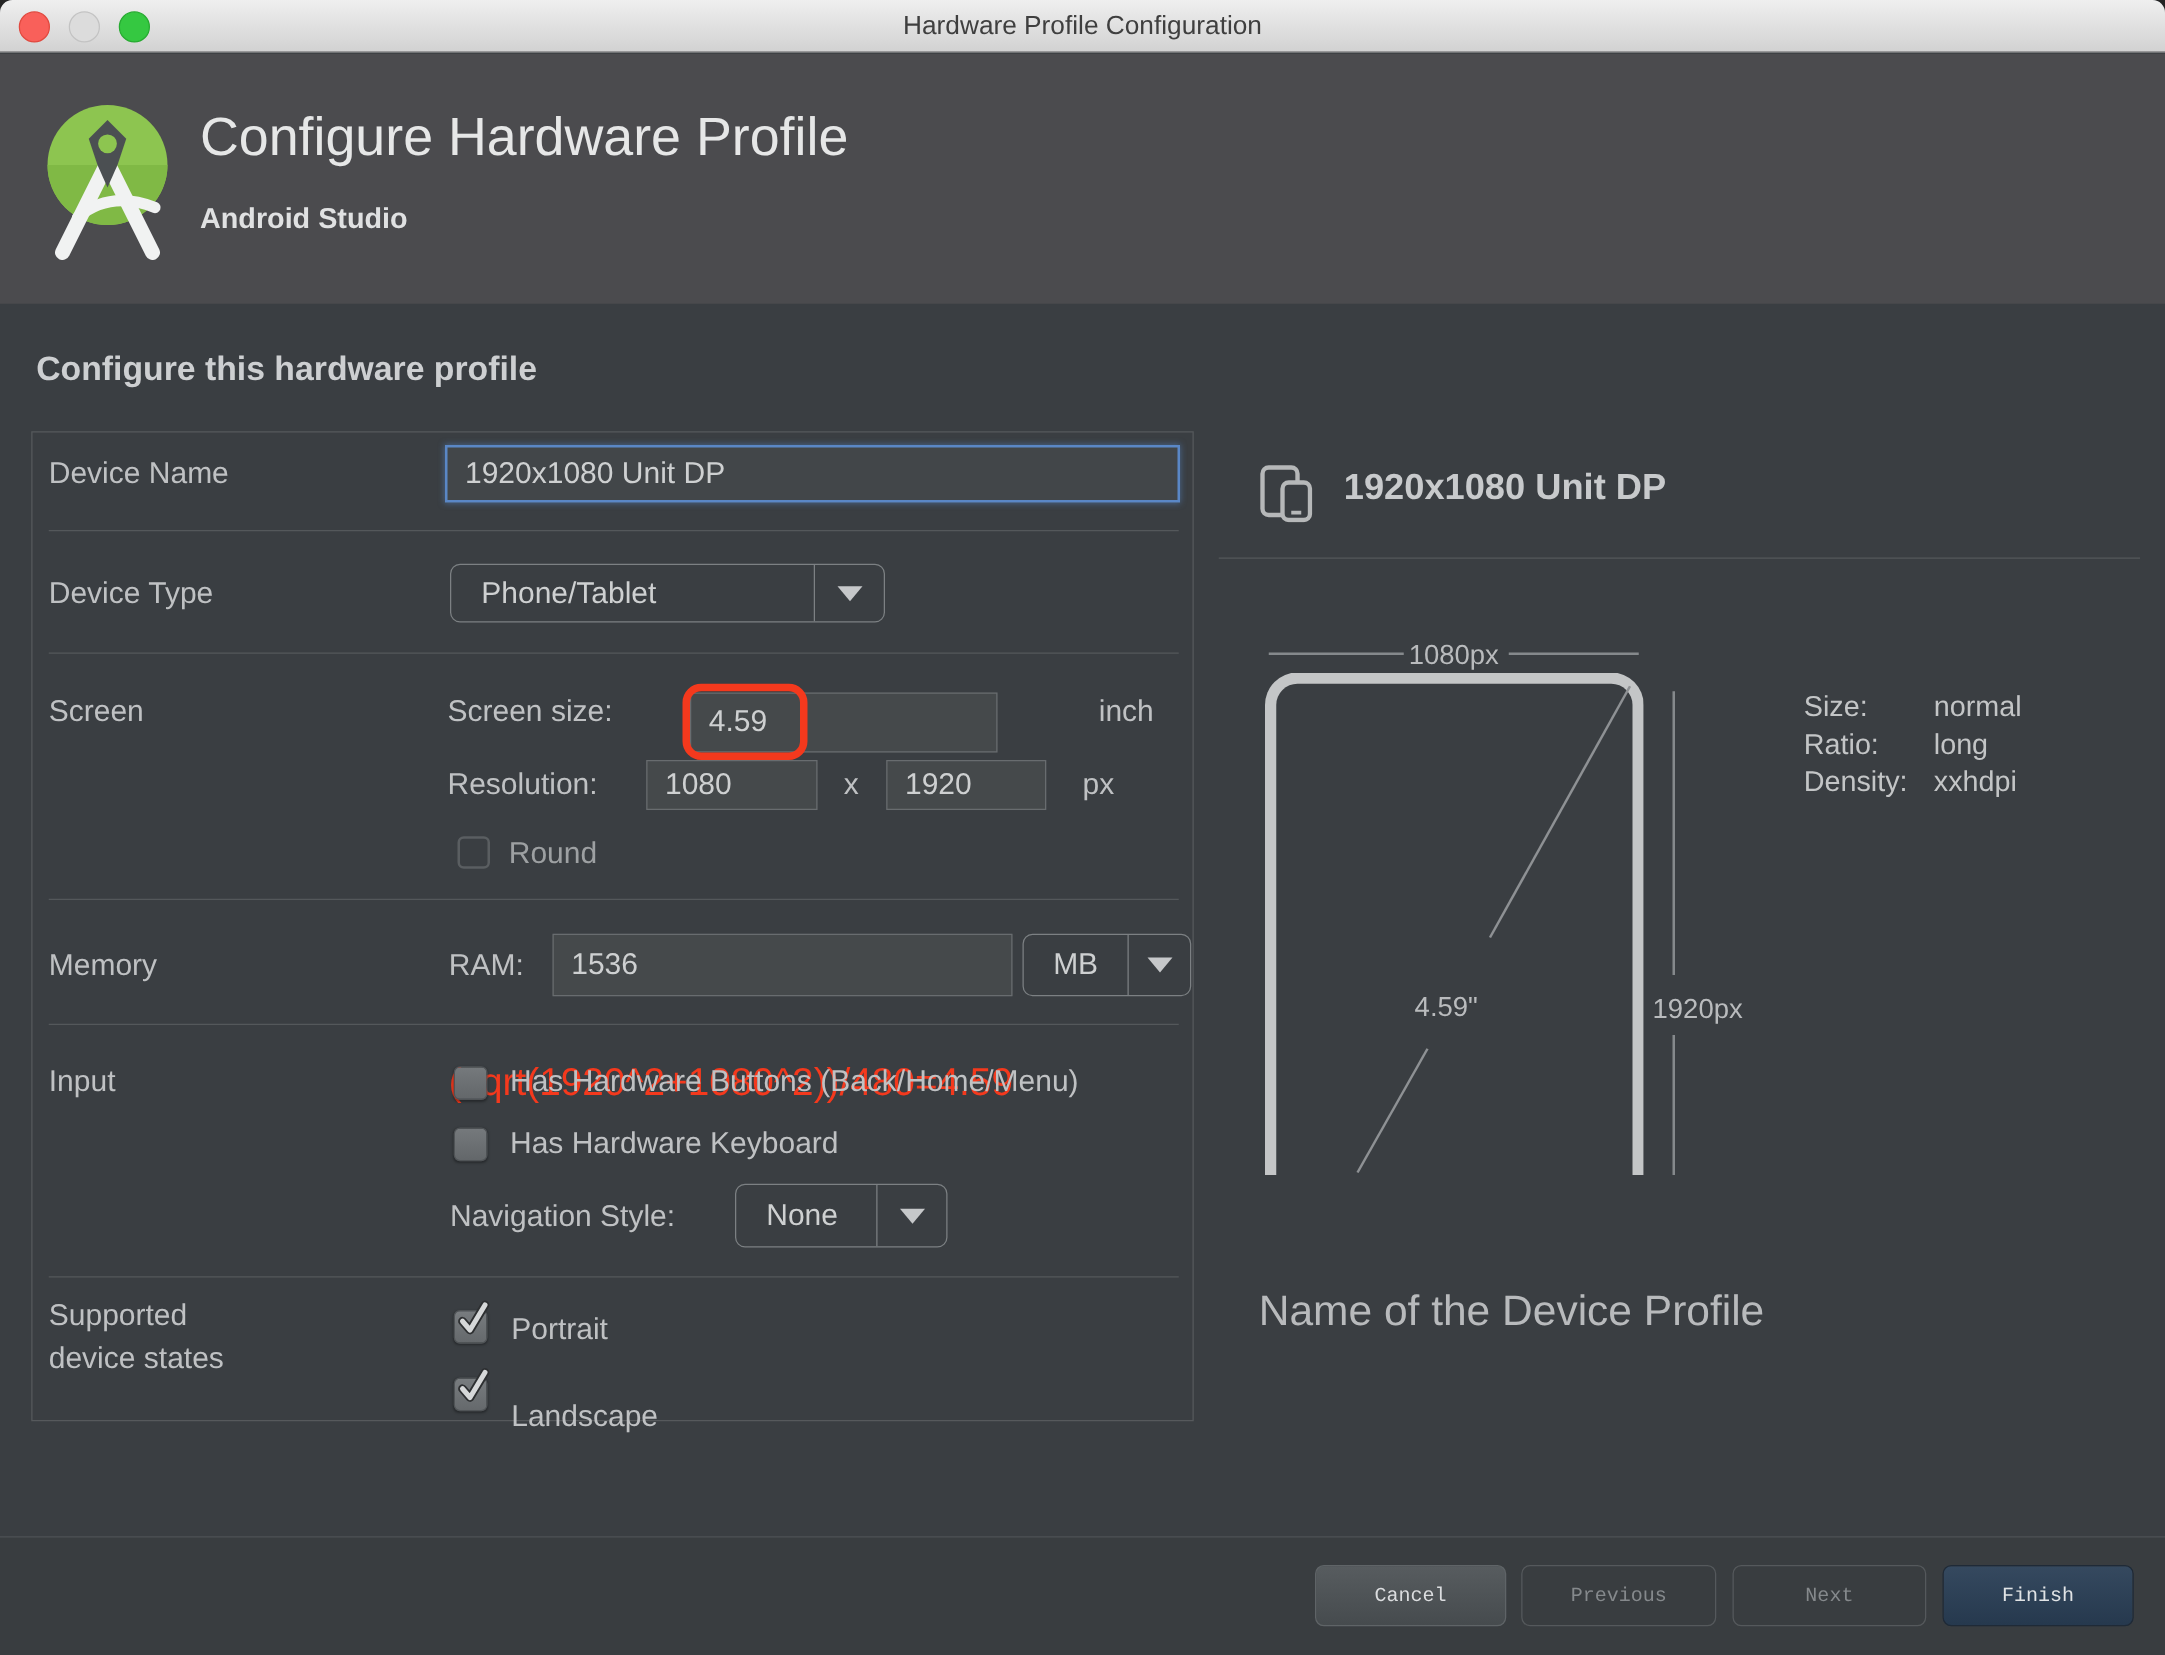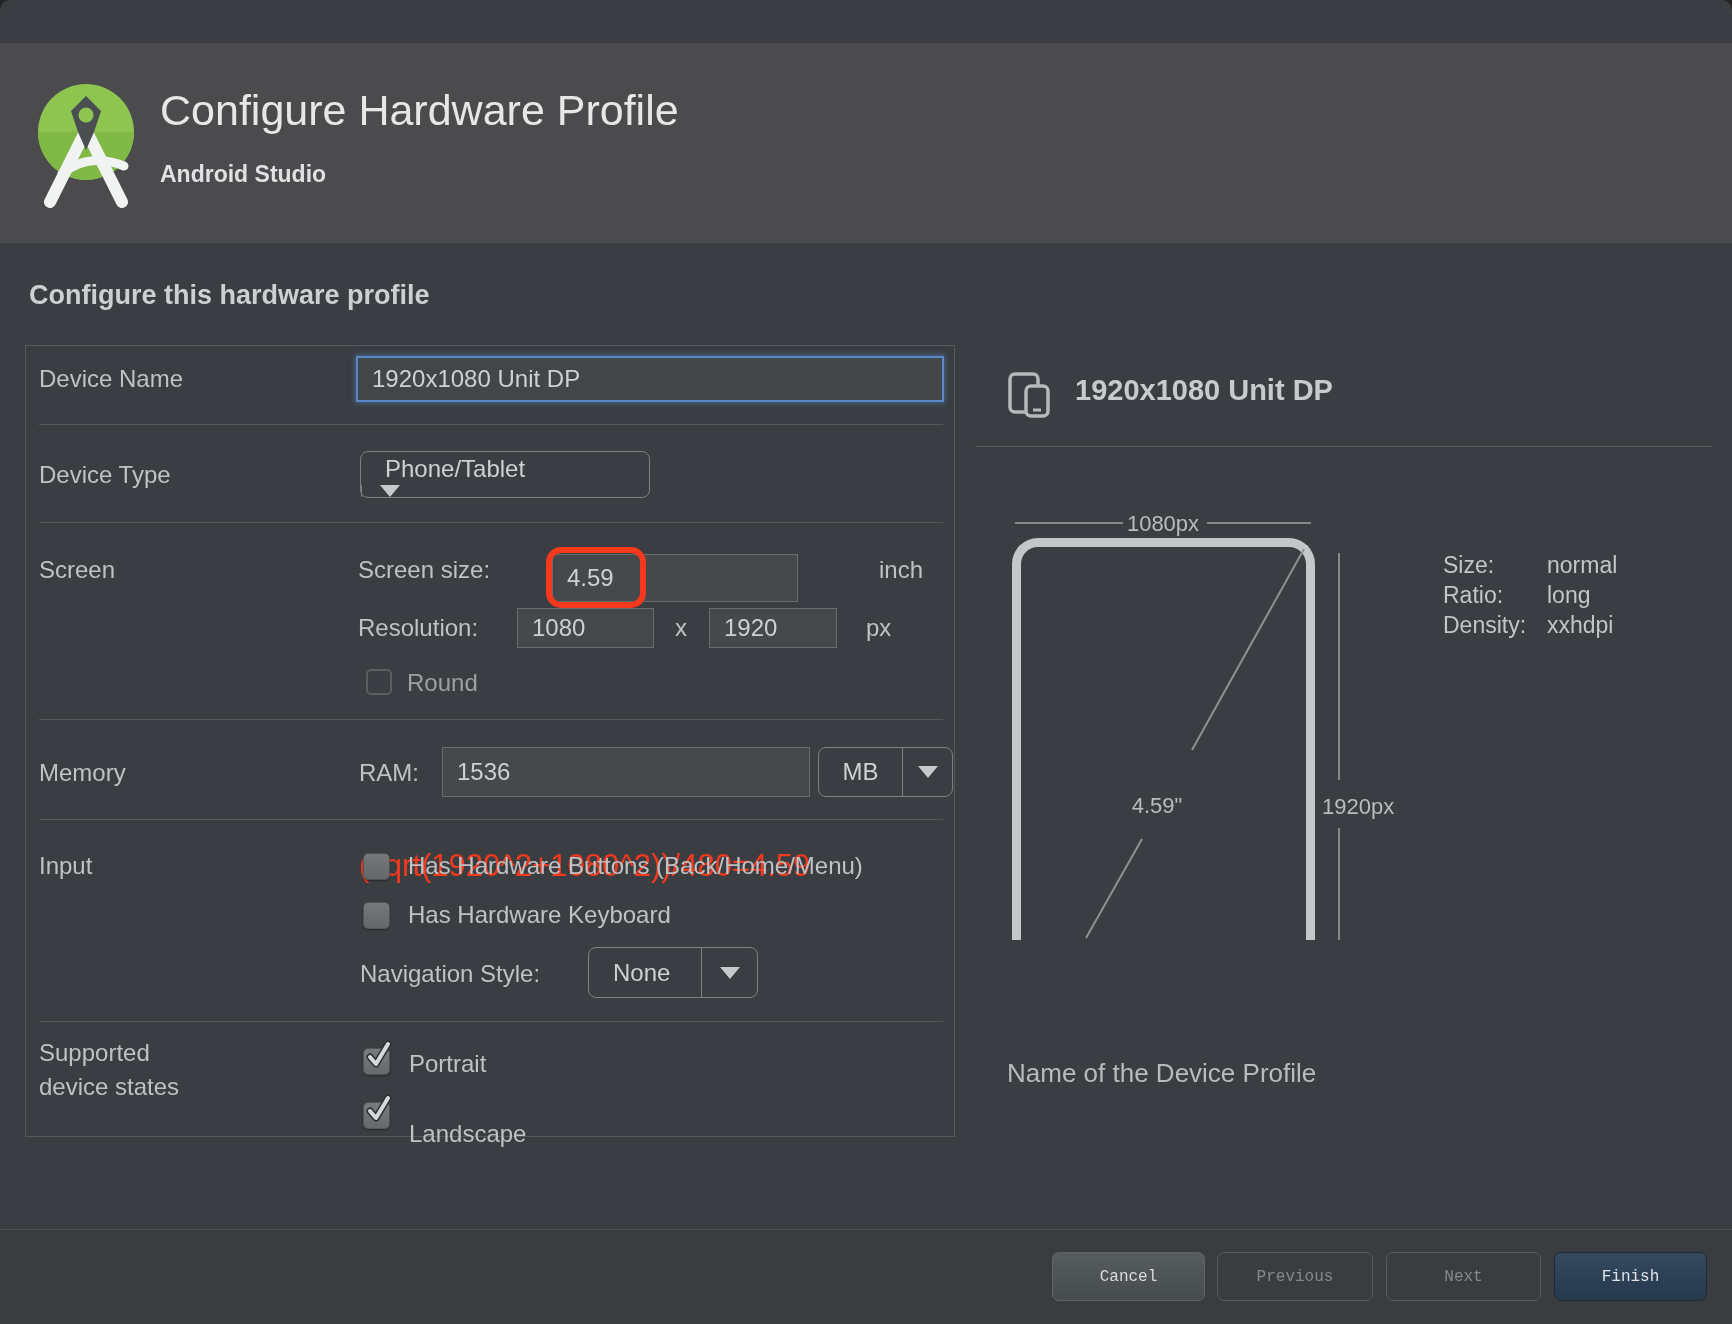--- a/index.html
+++ b/index.html
@@ -67,6 +67,12 @@
 
 <div class="window">
 
+  <div class="titlebar">
+    <span class="tl close"></span>
+    <span class="tl min"></span>
+    <span class="tl zoom"></span>
+    <div class="title">Hardware Profile Configuration</div>
+  </div>
 
   <div class="header">
     <svg class="logo" width="116" height="138" viewBox="0 0 116 138">

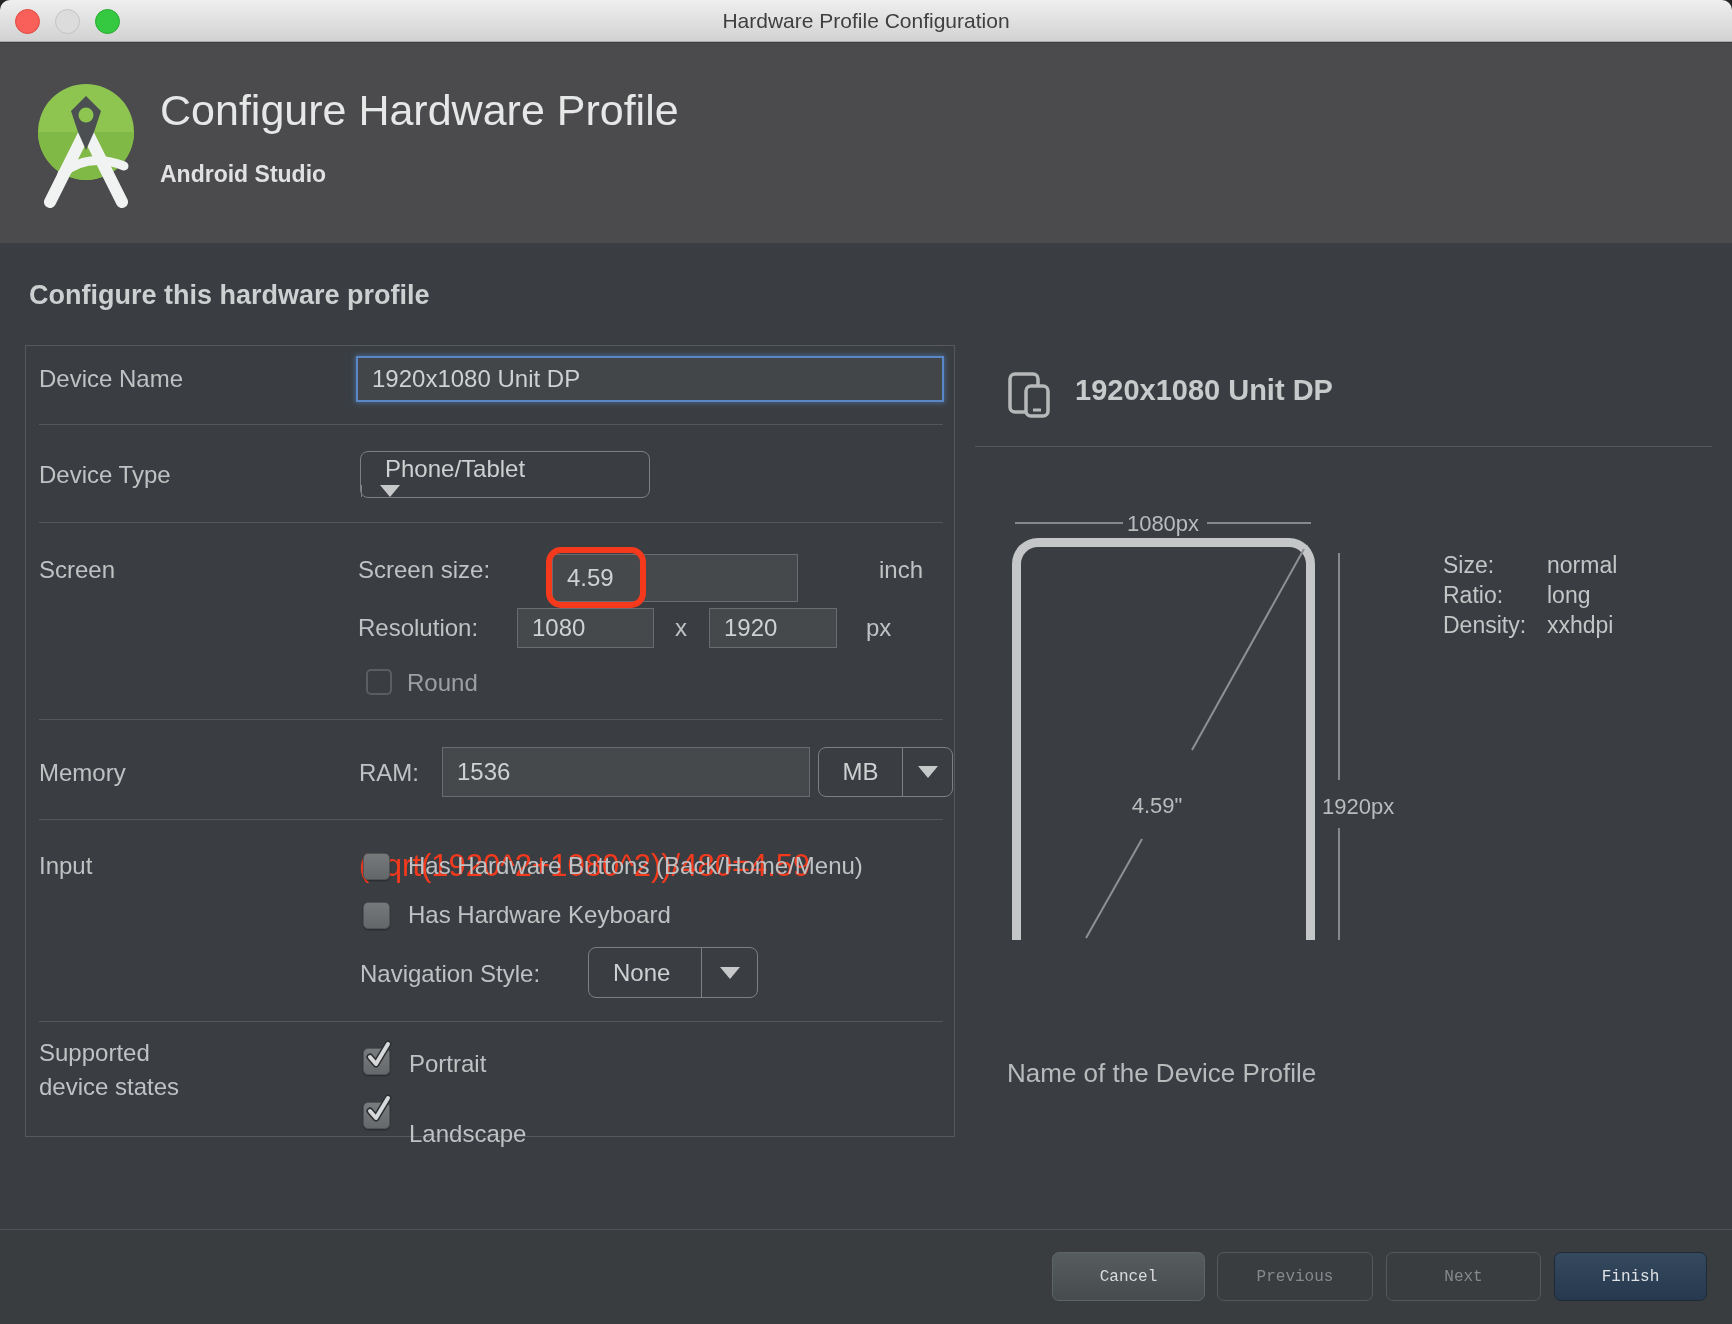--- a/index.html
+++ b/index.html
@@ -98,7 +98,7 @@
     <div class="divider" style="top:78px;"></div>
 
     <div class="lbl" style="left:13px;top:105px;height:47px;line-height:47px;">Device Type</div>
-    <div class="combo" style="left:334px;top:105px;width:290px;height:47px;flex-direction:column;">
+    <div class="combo" style="left:334px;top:105px;width:348px;height:47px;">
       <div class="val">Phone/Tablet</div>
       <div class="arrow-sect">
           <span class="tri"></span>

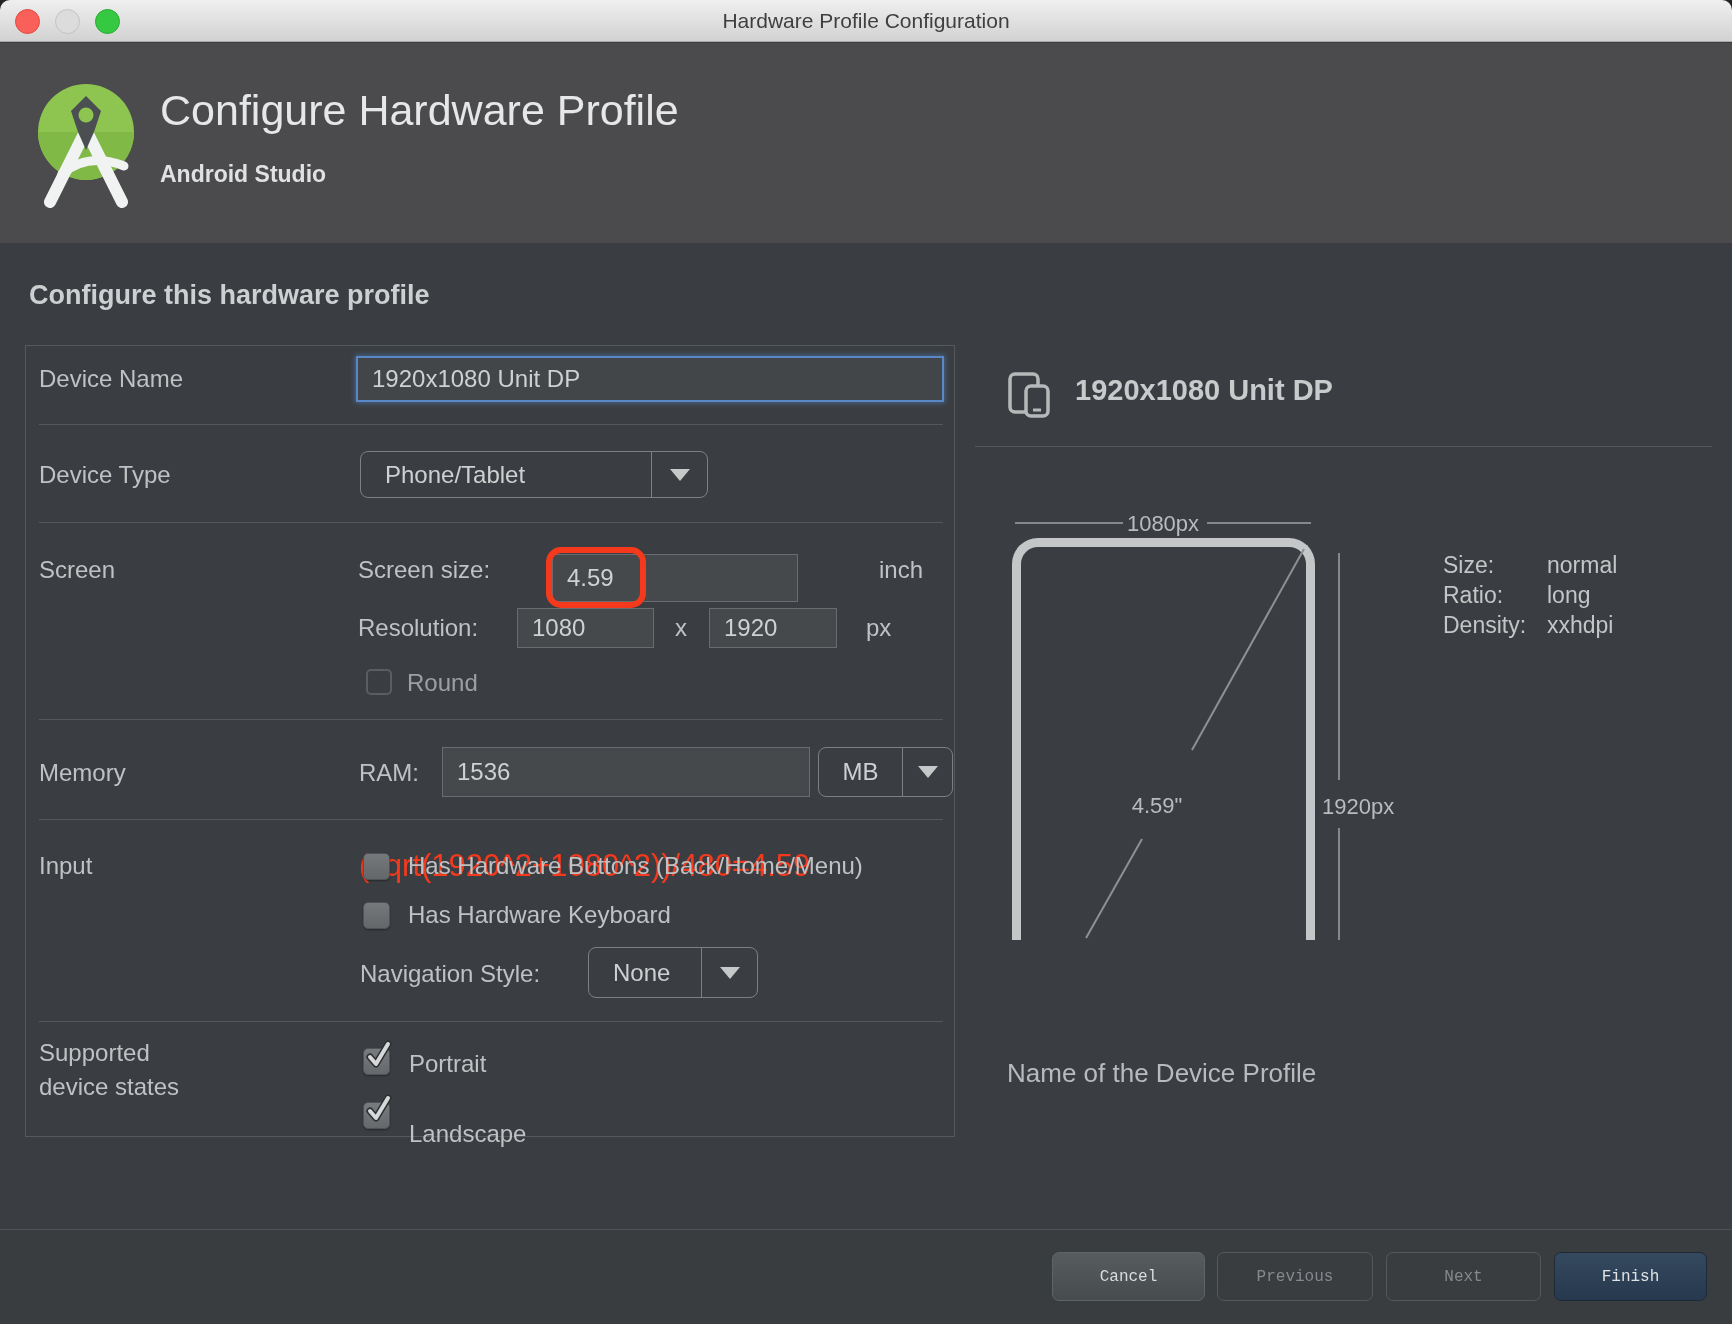--- a/index.html
+++ b/index.html
@@ -54,7 +54,7 @@
   .props{position:absolute;left:1443px;top:550px;font-size:23px;color:#c3c5c6;line-height:30px;}
   .props .row{display:flex;}
   .props .k{width:104px;}
-  .pv-hint{position:absolute;left:1007px;top:1030px;font-size:26px;color:#b8babc;margin-top:28px;}
+  .pv-hint{position:absolute;left:1007px;top:1030px;font-size:34px;color:#b8babc;}
   
   .footer{position:absolute;left:0;top:1229px;width:100%;height:95px;background:#393d40;border-top:1px solid #4e5255;}
   .btn{position:absolute;top:22px;height:49px;border-radius:7px;font-size:16px;font-family:Liberation Mono, monospace;cursor:default;}

